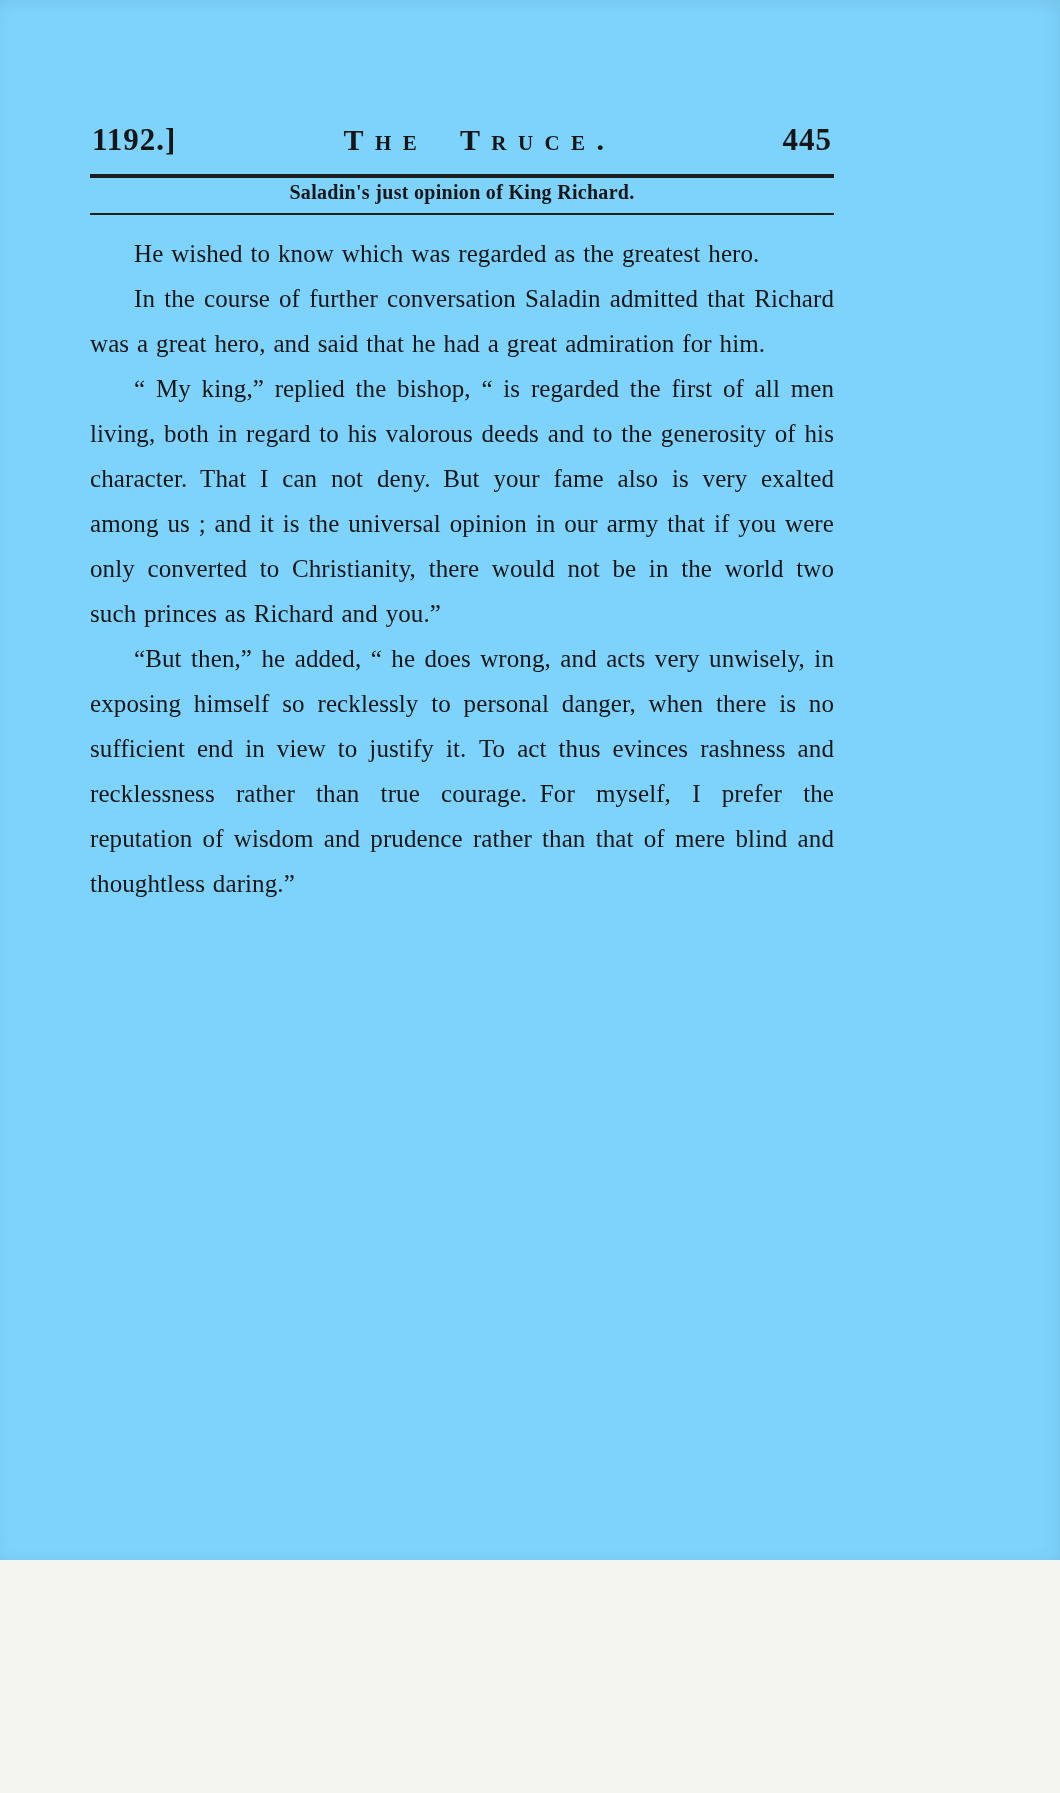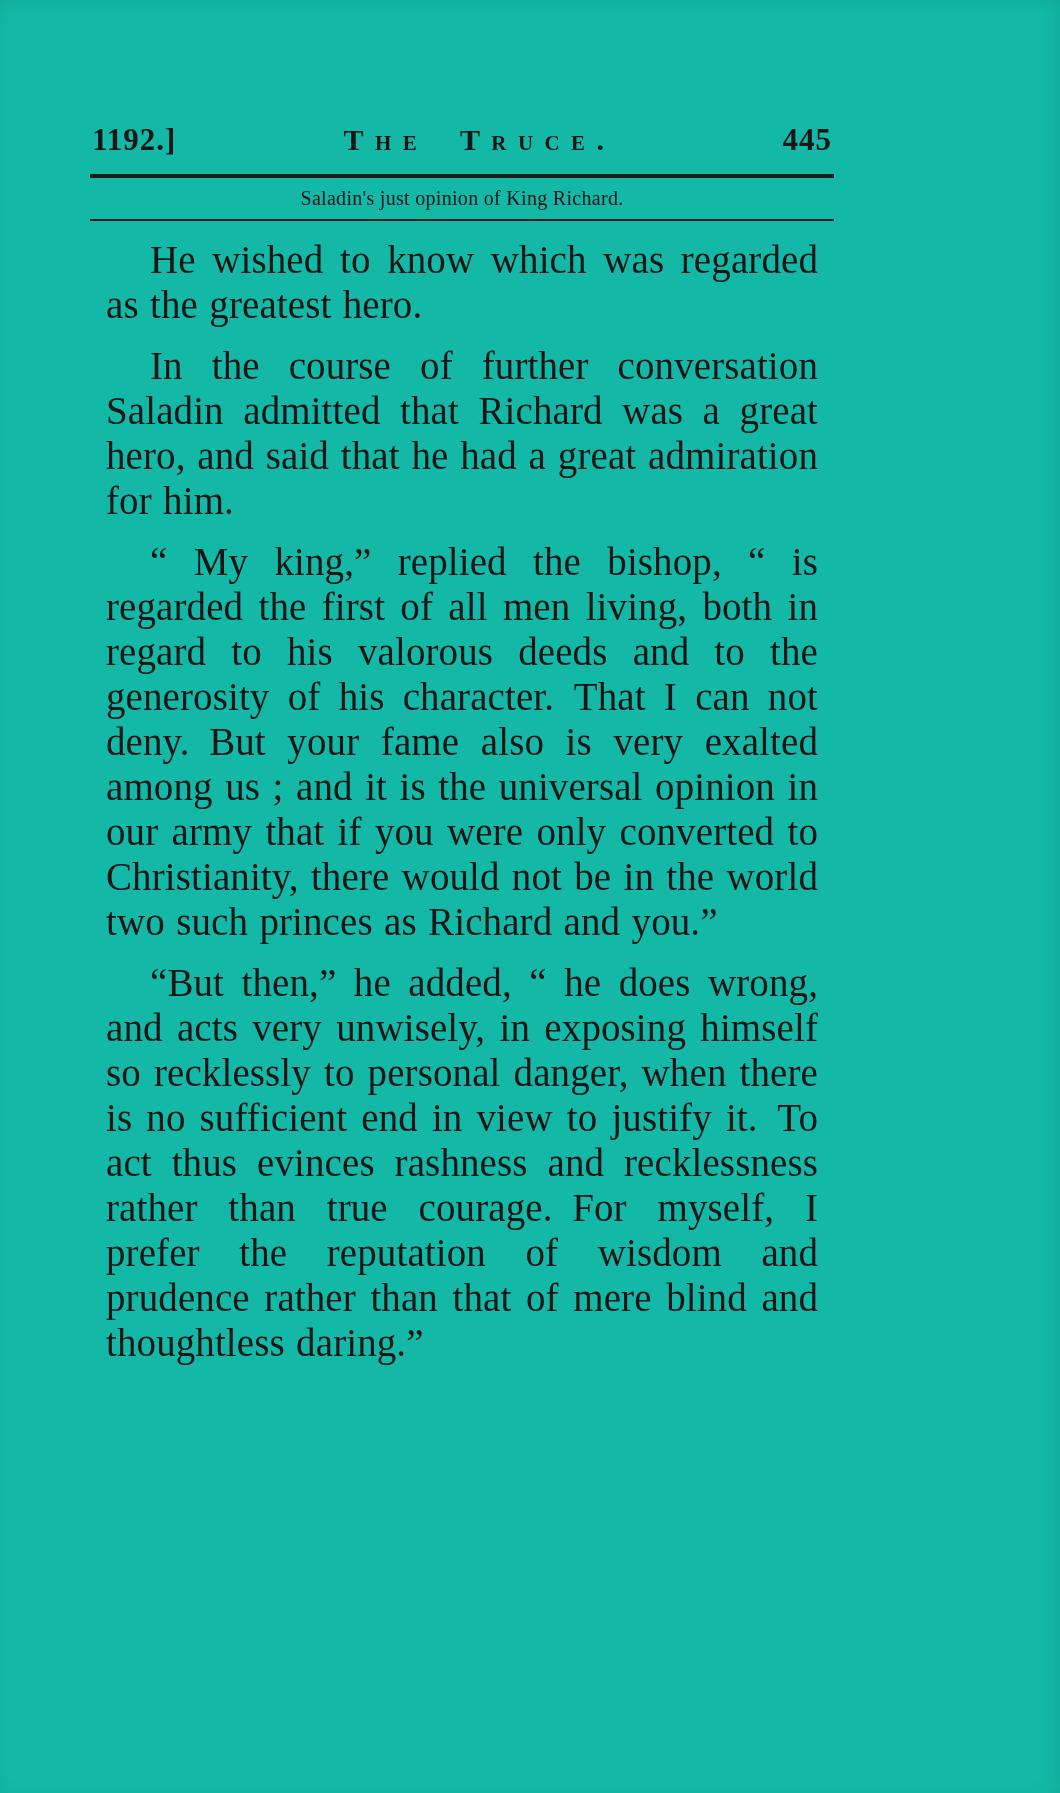--- a/index.html
+++ b/index.html
@@ -10,8 +10,8 @@
   .scan-page {
     position: relative;
     width: 1060px;
-    height: 1793px;
-    background: #14b8a6;
+    height: 1560px;
+    background: #7dd3fc;
     font-family: "Liberation Serif", "DejaVu Serif", serif;
     color: #161616;
     overflow: hidden;

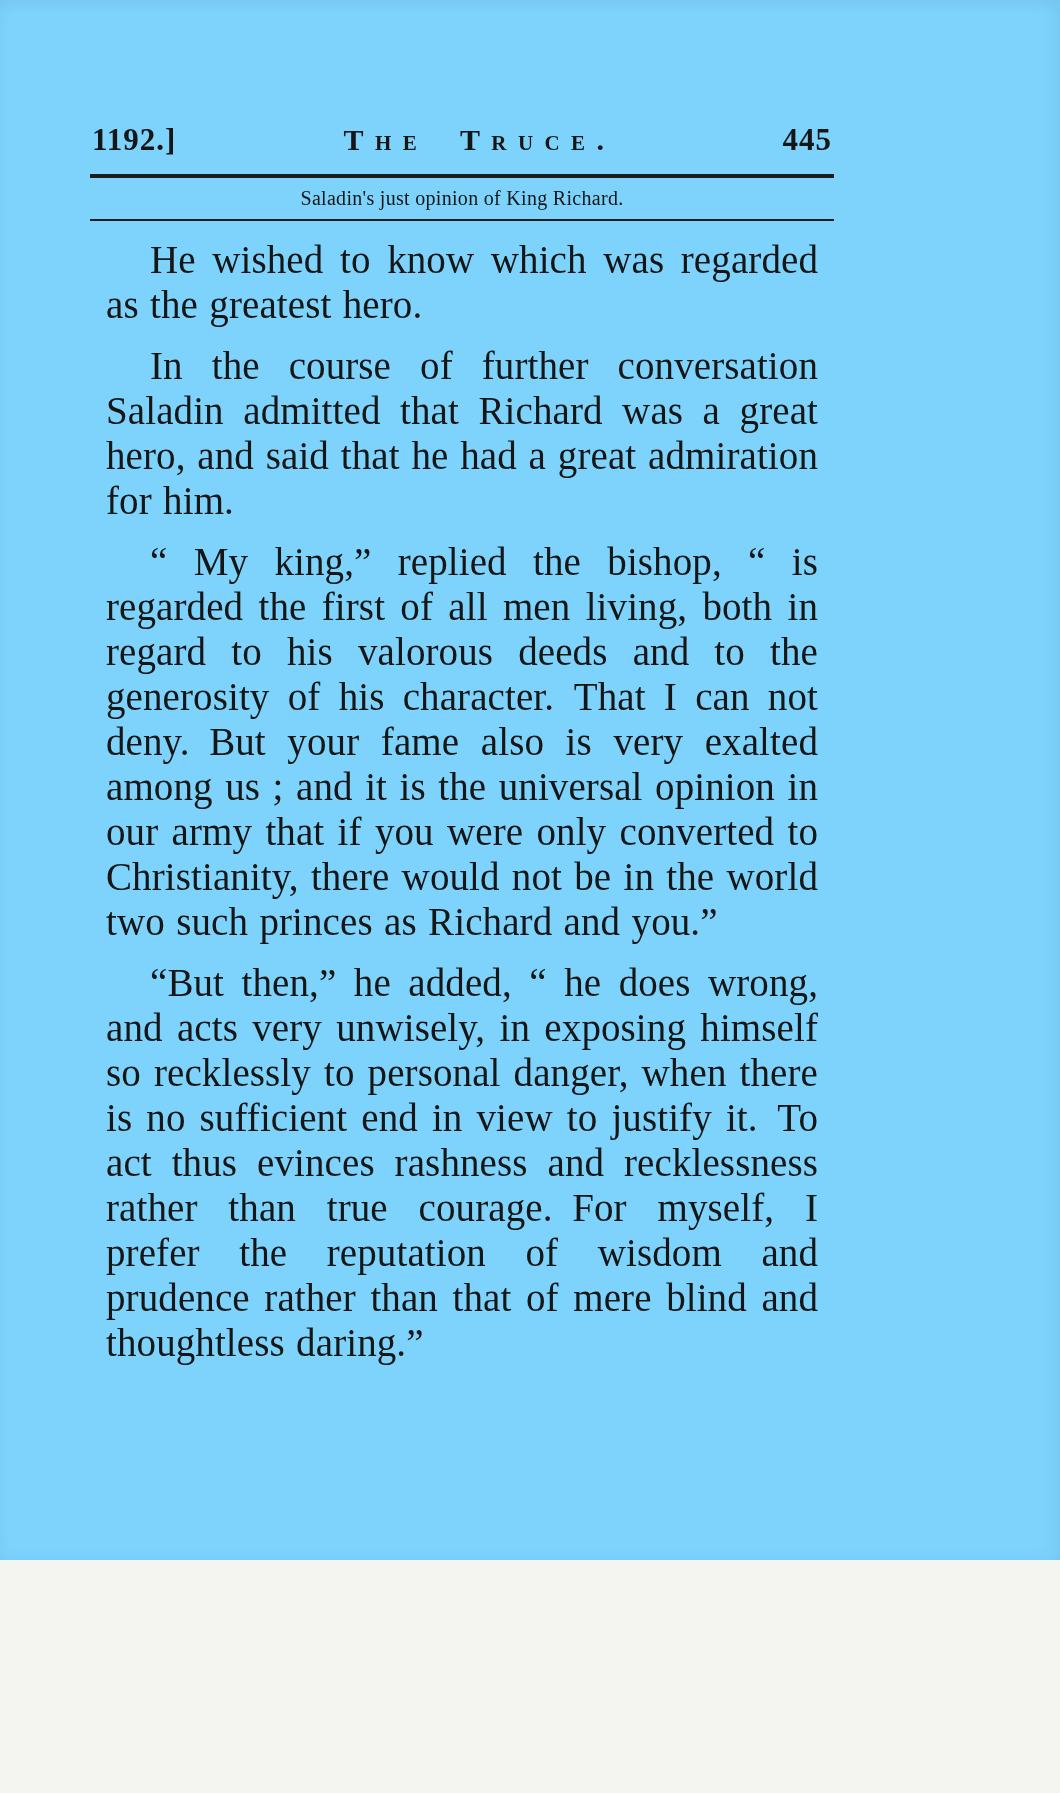--- a/index.html
+++ b/index.html
@@ -59,8 +59,8 @@
   .subtitle {
     text-align: center;
     font-size: 20px;
-    font-weight: normal;
-    margin-top: 9px;
+    font-weight: bold;
+    margin-top: 3px;
     letter-spacing: 0.3px;
   }
   .page-body {

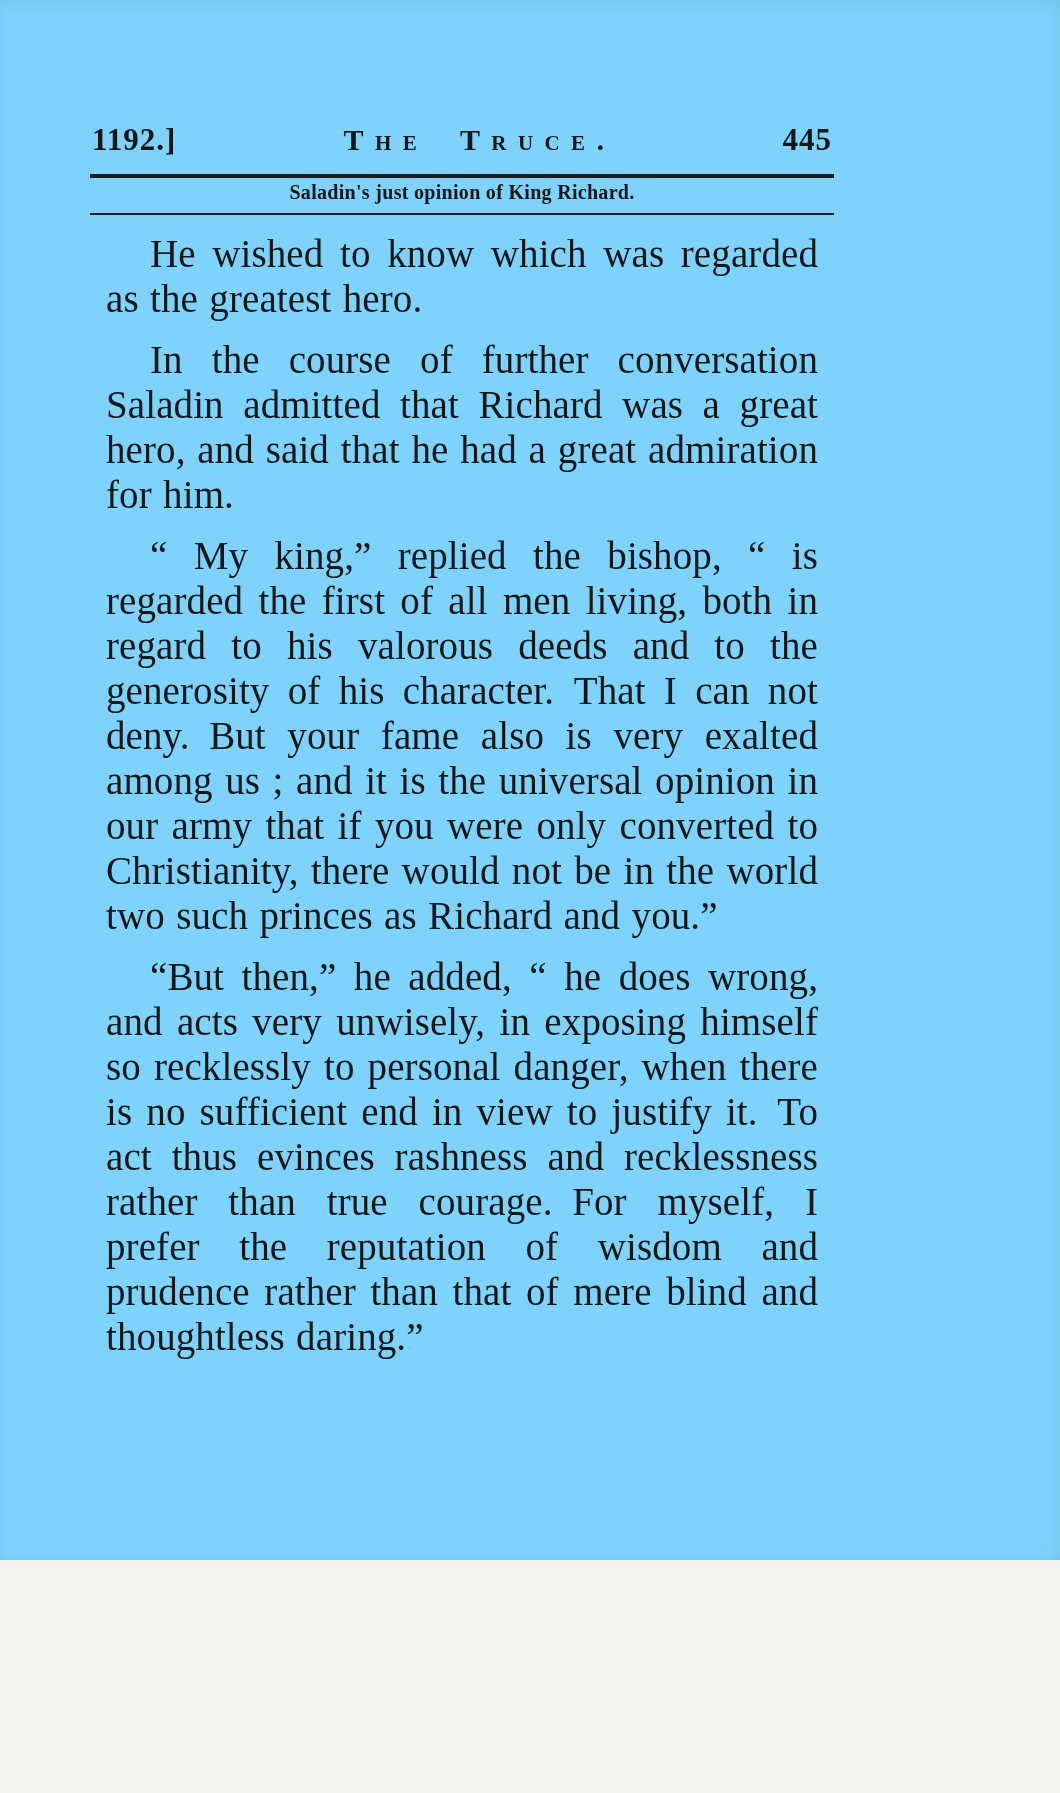--- a/index.html
+++ b/index.html
@@ -67,8 +67,8 @@
     margin-top: 16px;
   }
   .page-body p {
-    margin: 16px;
-    font-size: 39px;
+    margin: 0;
+    font-size: 25px;
     line-height: 45px;
     text-align: justify;
     text-indent: 44px;

